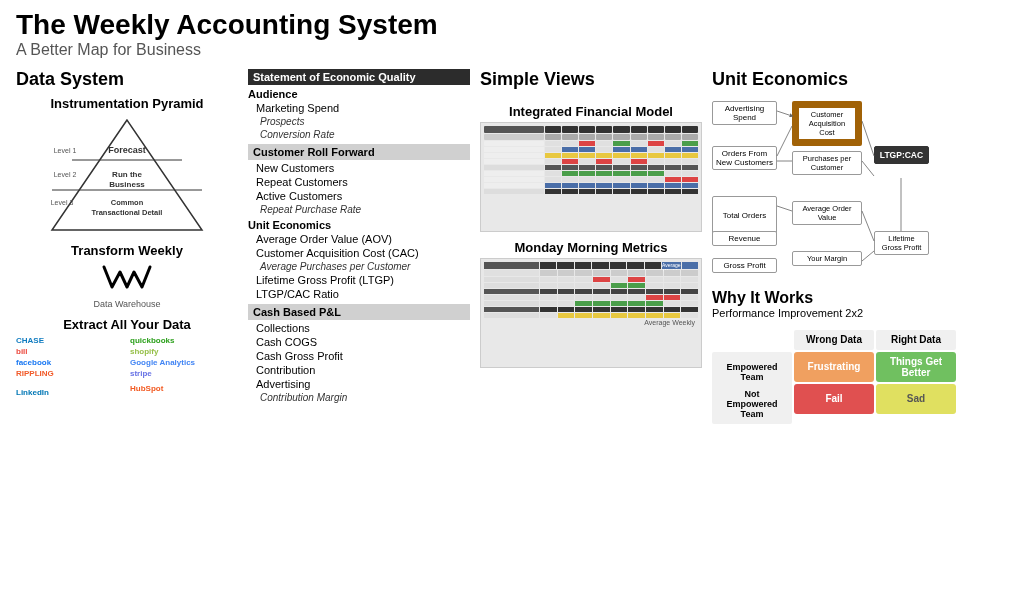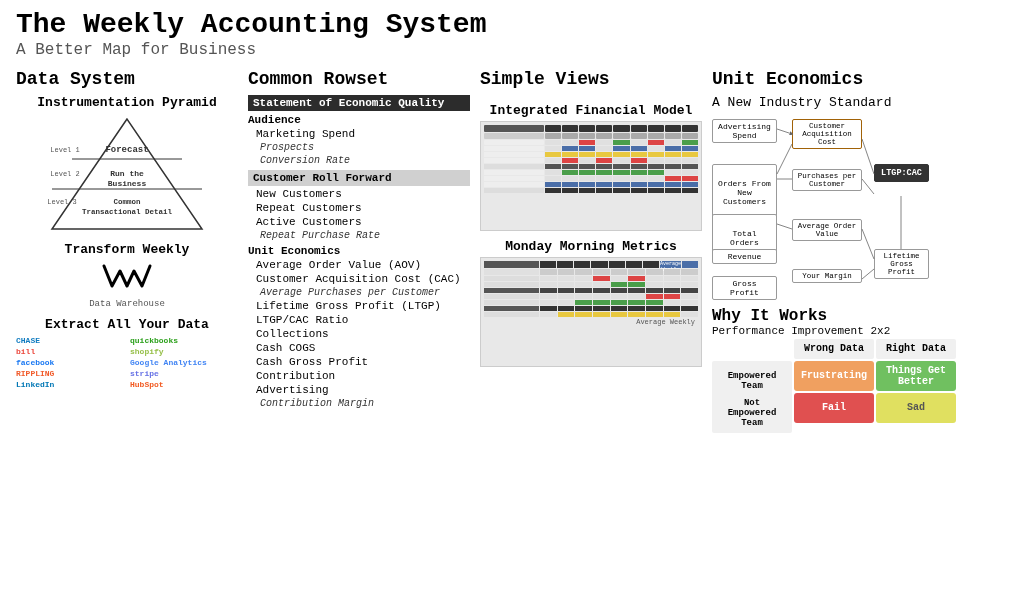--- a/index.html
+++ b/index.html
@@ -15,7 +15,6 @@
       width: 972px;
       height: 605px;
       padding: 10px 16px;
-      font-family: Liberation Mono, monospace;
     }
     .page-title {
       font-size: 28px;

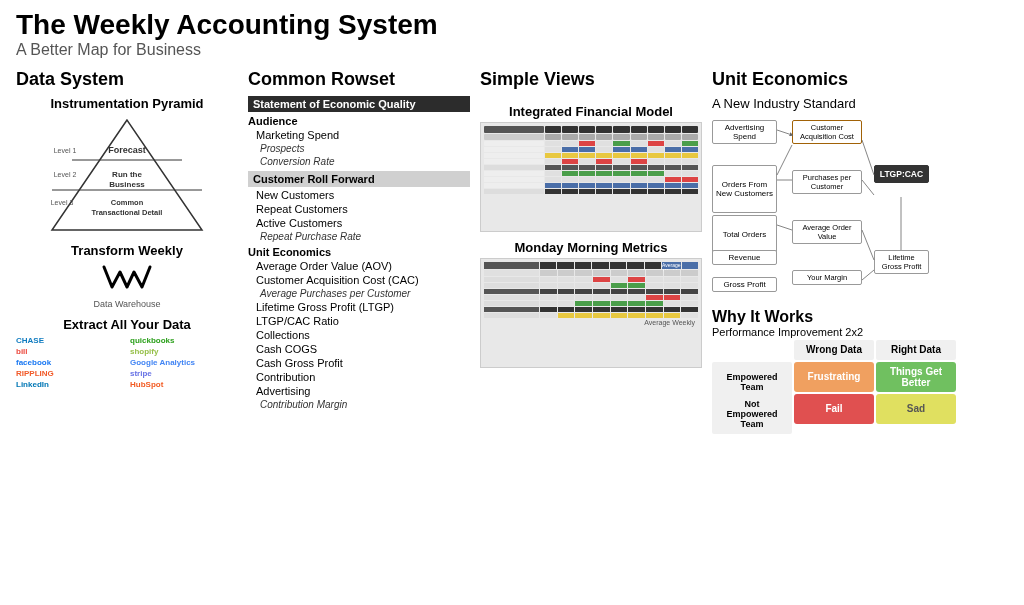--- a/index.html
+++ b/index.html
@@ -239,7 +239,6 @@
     </div>
 
     <div class="col rowset-col">
-      <div class="col-header">Common Rowset</div>
 
       <div class="rowset-header">Statement of Economic Quality</div>
       <div class="rowset-section-label">Audience</div>

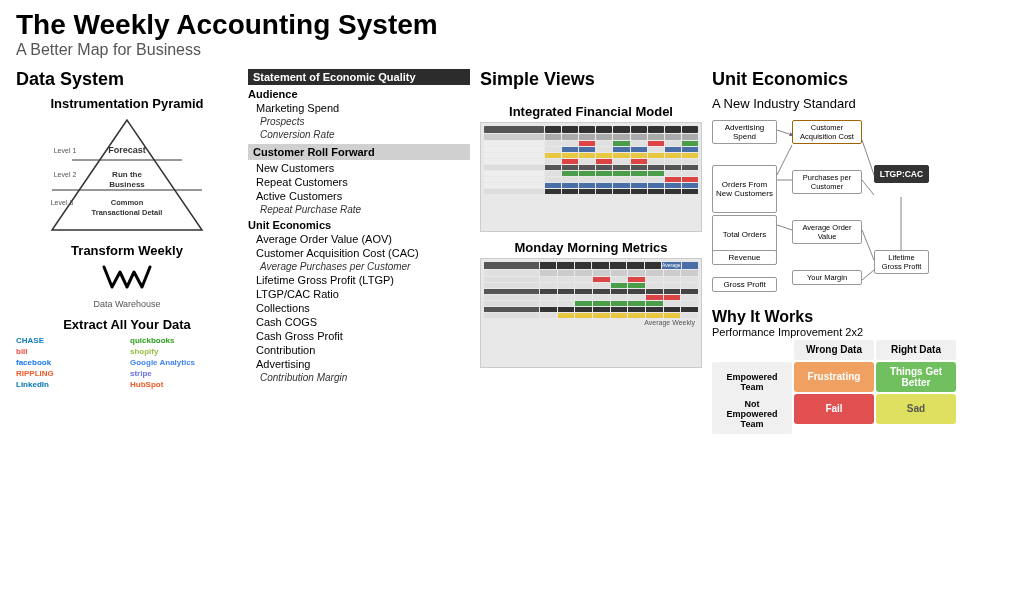--- a/index.html
+++ b/index.html
@@ -532,7 +532,6 @@
 
     <div class="col unit-eco-col">
       <div class="col-header">Unit Economics</div>
-      <div class="unit-title">A New Industry Standard</div>
 
       <div style="position:relative; width:220px; height:185px; font-size:8px;">
 

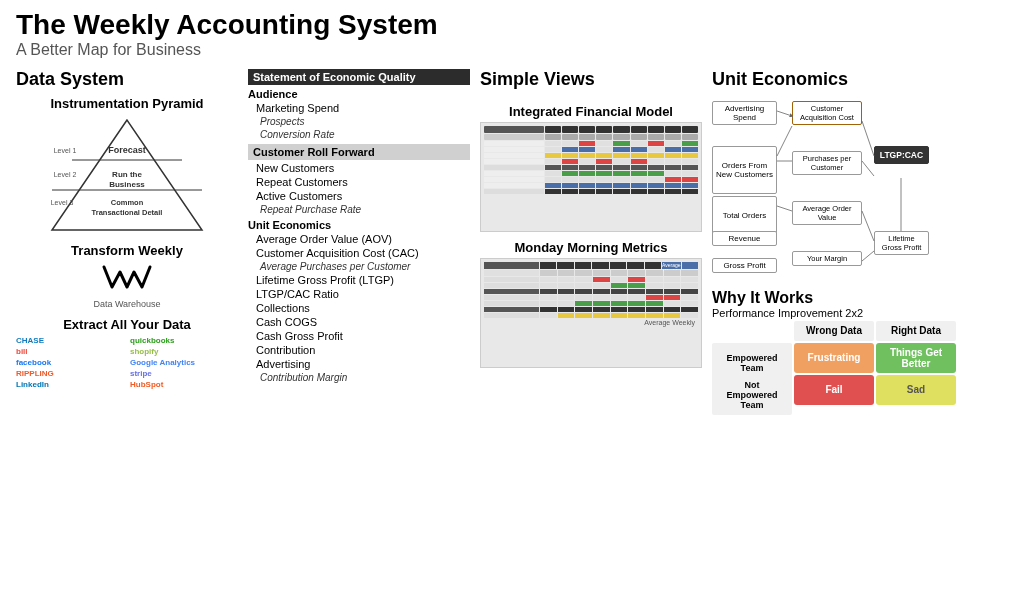--- a/index.html
+++ b/index.html
@@ -541,7 +541,7 @@
         <div style="position:absolute; left:0; top:135px; width:65px; border:1px solid #999; background:#fff; padding:2px 3px; font-size:8px; text-align:center; border-radius:2px;">Revenue</div>
         <div style="position:absolute; left:0; top:162px; width:65px; border:1px solid #999; background:#fff; padding:2px 3px; font-size:8px; text-align:center; border-radius:2px;">Gross Profit</div>
 
-        <div style="position:absolute; left:80px; top:5px; width:70px; border:1px solid #a16207; background:#fff; padding:2px 3px; font-size:7.5px; text-align:center; border-radius:2px;">Customer Acquisition Cost</div>
+        <div style="position:absolute; left:80px; top:5px; width:70px; border:7px solid #a16207; background:#fff; padding:2px 3px; font-size:7.5px; text-align:center; border-radius:2px;">Customer Acquisition Cost</div>
         <div style="position:absolute; left:80px; top:55px; width:70px; border:1px solid #999; background:#fff; padding:2px 3px; font-size:7.5px; text-align:center; border-radius:2px;">Purchases per Customer</div>
         <div style="position:absolute; left:80px; top:105px; width:70px; border:1px solid #999; background:#fff; padding:2px 3px; font-size:7.5px; text-align:center; border-radius:2px;">Average Order Value</div>
         <div style="position:absolute; left:80px; top:155px; width:70px; border:1px solid #999; background:#fff; padding:2px 3px; font-size:7.5px; text-align:center; border-radius:2px;">Your Margin</div>

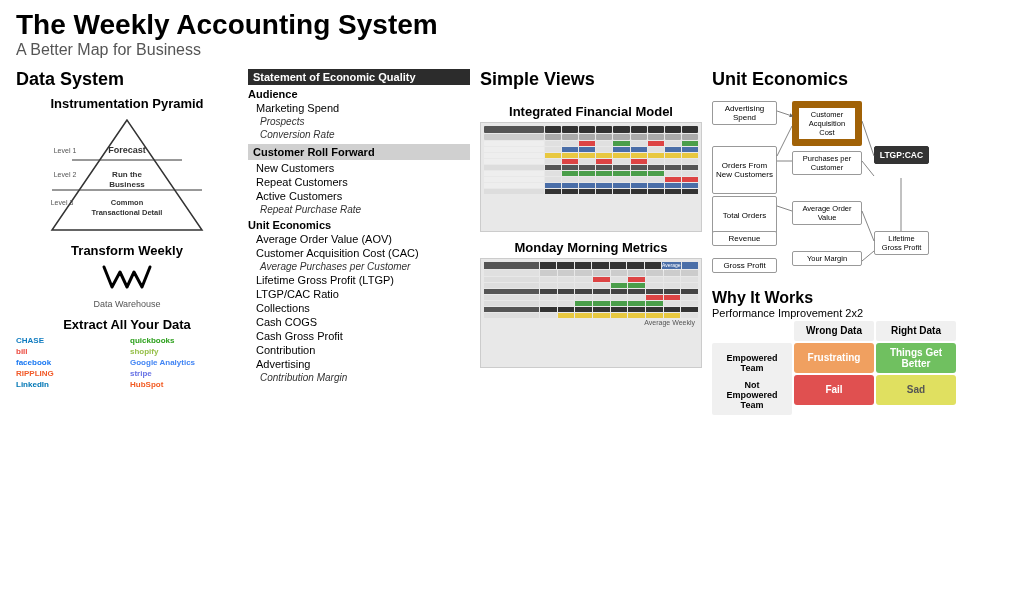--- a/index.html
+++ b/index.html
@@ -536,7 +536,7 @@
       <div style="position:relative; width:220px; height:185px; font-size:8px;">
 
         <div style="position:absolute; left:0; top:5px; width:65px; border:1px solid #999; background:#fff; padding:2px 3px; font-size:8px; text-align:center; border-radius:2px;">Advertising Spend</div>
-        <div style="position:absolute; left:0; top:50px; width:65px; border:1px solid #999; background:#fff; padding:14px 3px; font-size:8px; text-align:center; border-radius:2px;">Orders From New Customers</div>
+        <div style="position:absolute; left:0; top:50px; width:65px; border:1px solid #999; background:#fff; padding:2px 3px; font-size:8px; text-align:center; border-radius:2px;">Orders From New Customers</div>
         <div style="position:absolute; left:0; top:100px; width:65px; border:1px solid #999; background:#fff; padding:14px 3px; font-size:8px; text-align:center; border-radius:2px;">Total Orders</div>
         <div style="position:absolute; left:0; top:135px; width:65px; border:1px solid #999; background:#fff; padding:2px 3px; font-size:8px; text-align:center; border-radius:2px;">Revenue</div>
         <div style="position:absolute; left:0; top:162px; width:65px; border:1px solid #999; background:#fff; padding:2px 3px; font-size:8px; text-align:center; border-radius:2px;">Gross Profit</div>

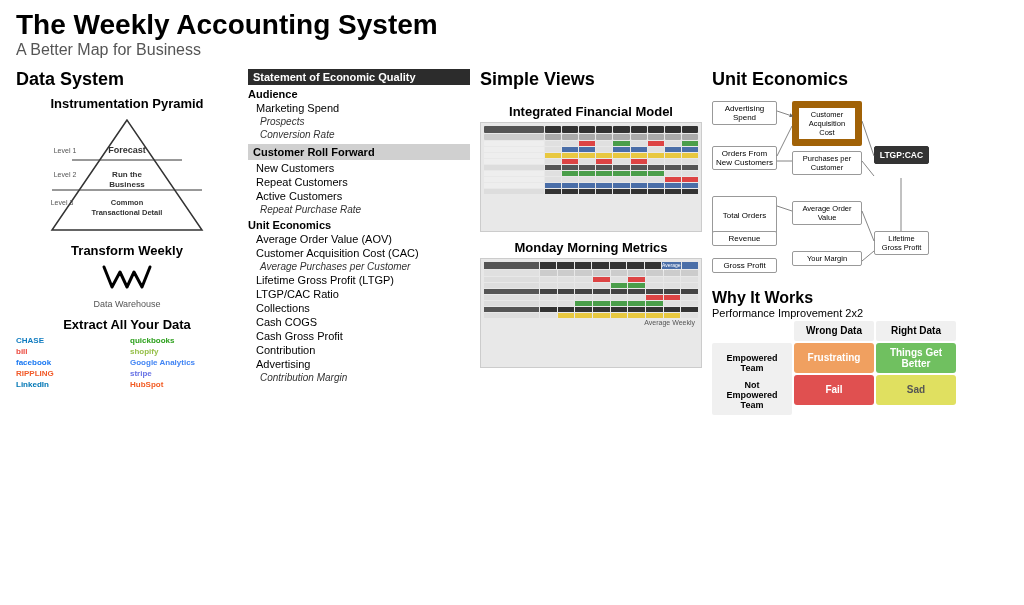--- a/index.html
+++ b/index.html
@@ -259,6 +259,7 @@
       <div class="rowset-item">Lifetime Gross Profit (LTGP)</div>
       <div class="rowset-item">LTGP/CAC Ratio</div>
 
+      <div class="rowset-subheader">Cash Based P&amp;L</div>
       <div class="rowset-item">Collections</div>
       <div class="rowset-item">Cash COGS</div>
       <div class="rowset-item">Cash Gross Profit</div>

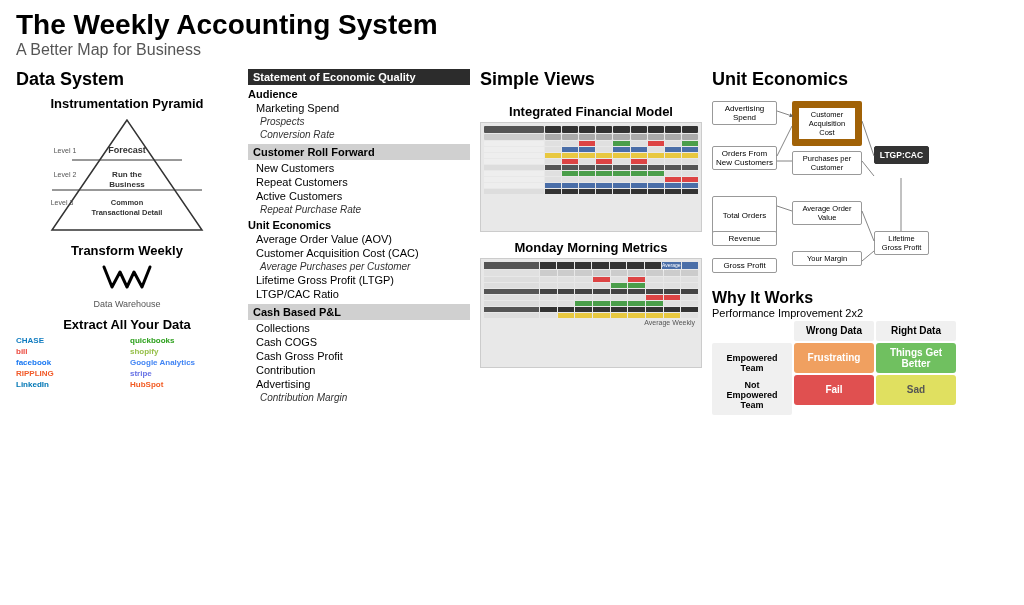--- a/index.html
+++ b/index.html
@@ -116,7 +116,7 @@
 
     .why-section { margin-top: 8px; }
     .why-title { font-size: 16px; font-weight: bold; }
-    .why-sub { font-size: 11px; margin-bottom: 2px; }
+    .why-sub { font-size: 11px; margin-bottom: 11px; }
     .matrix {
       display: grid;
       grid-template-columns: 80px 80px 80px;

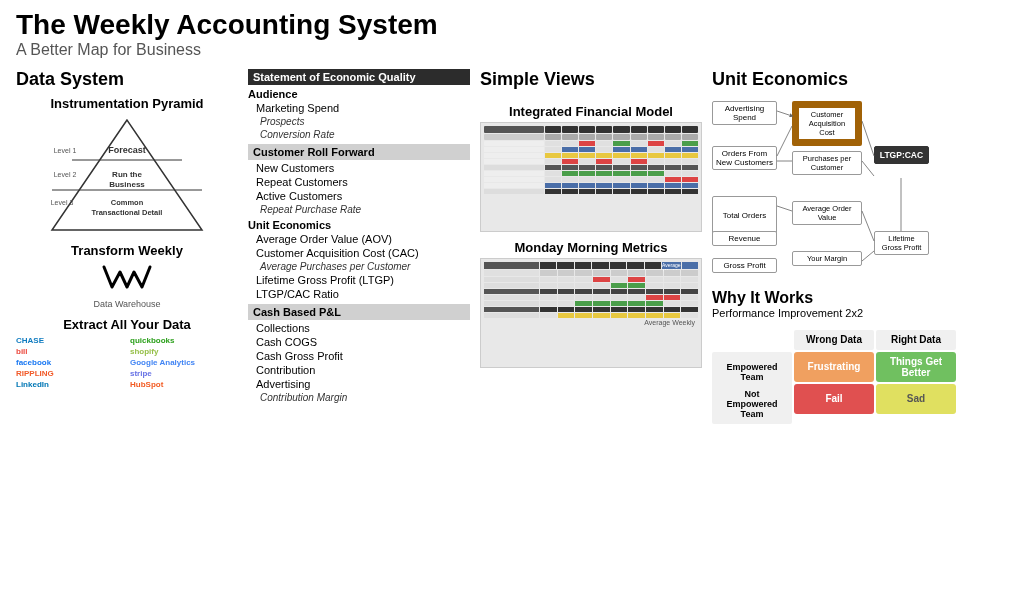--- a/index.html
+++ b/index.html
@@ -60,7 +60,7 @@
     .logo-stripe { color: #6772e5; }
     .logo-hubspot { color: #f25b23; }
     .logo-rippling { color: #f15b2a; }
-    .logo-linkedin { color: #0077b5; }
+    .logo-linkedin { color: #0077b5; margin-top: 8px; }
 
     
     .rowset-col { font-size: 11px; }

